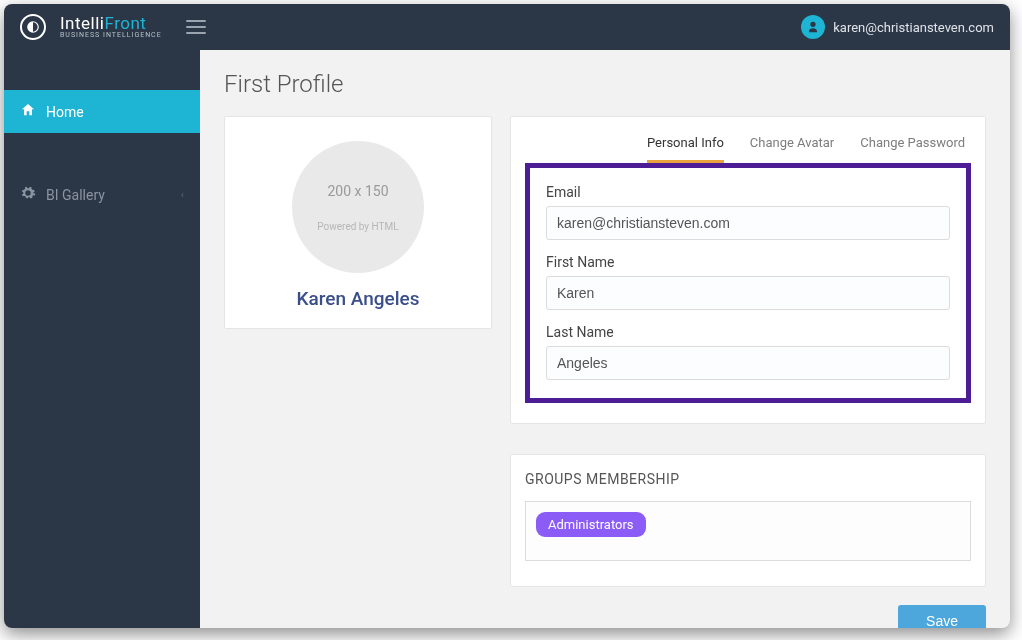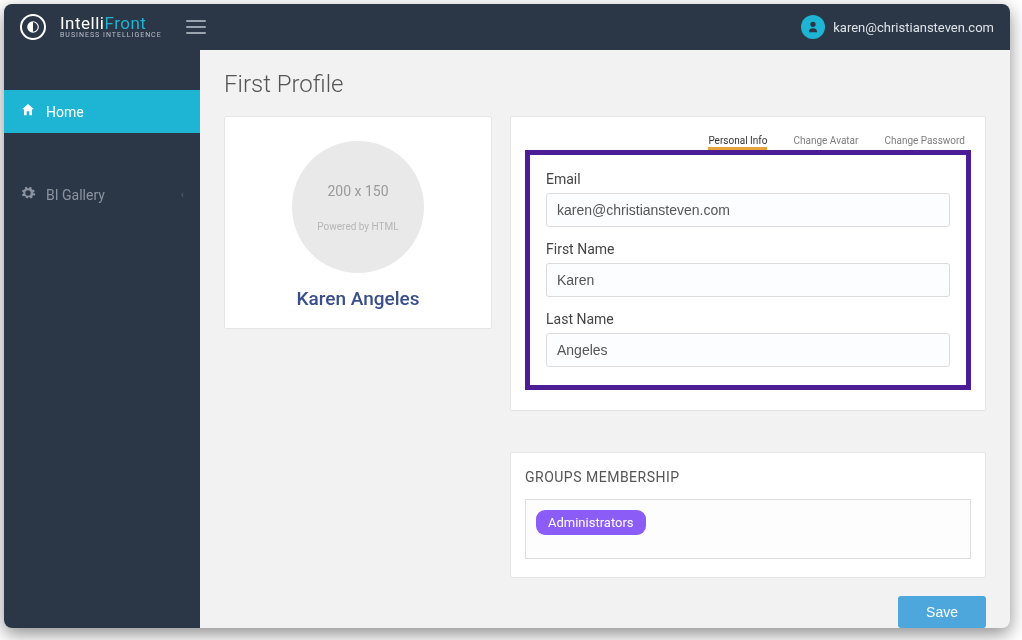--- a/index.html
+++ b/index.html
@@ -36,7 +36,7 @@
   .profile-name { margin-top:14px; font-size:19px; color:#3a4e8a; font-weight:500; }
   .info-card { flex:1; padding: 0 0 20px 0; }
   .tabs { display:flex; gap:26px; padding: 18px 20px 0 20px; justify-content:flex-end; }
-  .tab { font-size:10px; color:#7d7d7d; padding-bottom:1px; cursor:pointer; border-bottom:3px solid transparent; }
+  .tab { font-size:13px; color:#7d7d7d; padding-bottom:10px; cursor:pointer; border-bottom:3px solid transparent; }
   .tab.active { color:#333; border-bottom-color:#e8a33c; }
   .form-wrap { border:5px solid #4c1d95; margin: 0 14px; padding: 14px 16px 6px; }
   .field-label { font-size:14px; color:#444; margin: 2px 0 6px; }

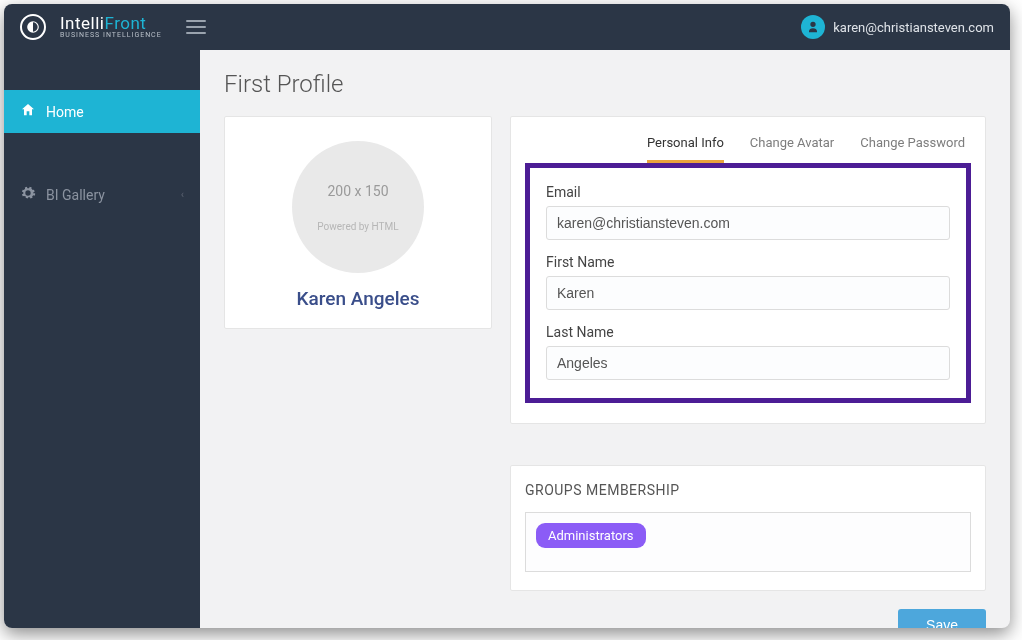--- a/index.html
+++ b/index.html
@@ -41,7 +41,7 @@
   .form-wrap { border:5px solid #4c1d95; margin: 0 14px; padding: 14px 16px 6px; }
   .field-label { font-size:14px; color:#444; margin: 2px 0 6px; }
   .field-input { width:100%; height:34px; border:1px solid #dcdcdc; border-radius:3px; background:#fcfdfe; padding:0 10px; font-size:14px; color:#555; margin-bottom:12px; }
-  .groups-card { margin-top:41px; padding: 16px 14px 18px; }
+  .groups-card { margin-top:30px; padding: 16px 14px 25px; }
   .groups-title { font-size:14px; letter-spacing:0.5px; color:#555; margin-bottom:14px; }
   .groups-box { border:1px solid #dcdcdc; background:#fdfdfe; padding:10px; min-height:60px; }
   .tag { display:inline-block; background:#8b5cf6; color:#fff; font-size:13px; padding:5px 12px; border-radius:9px; }

